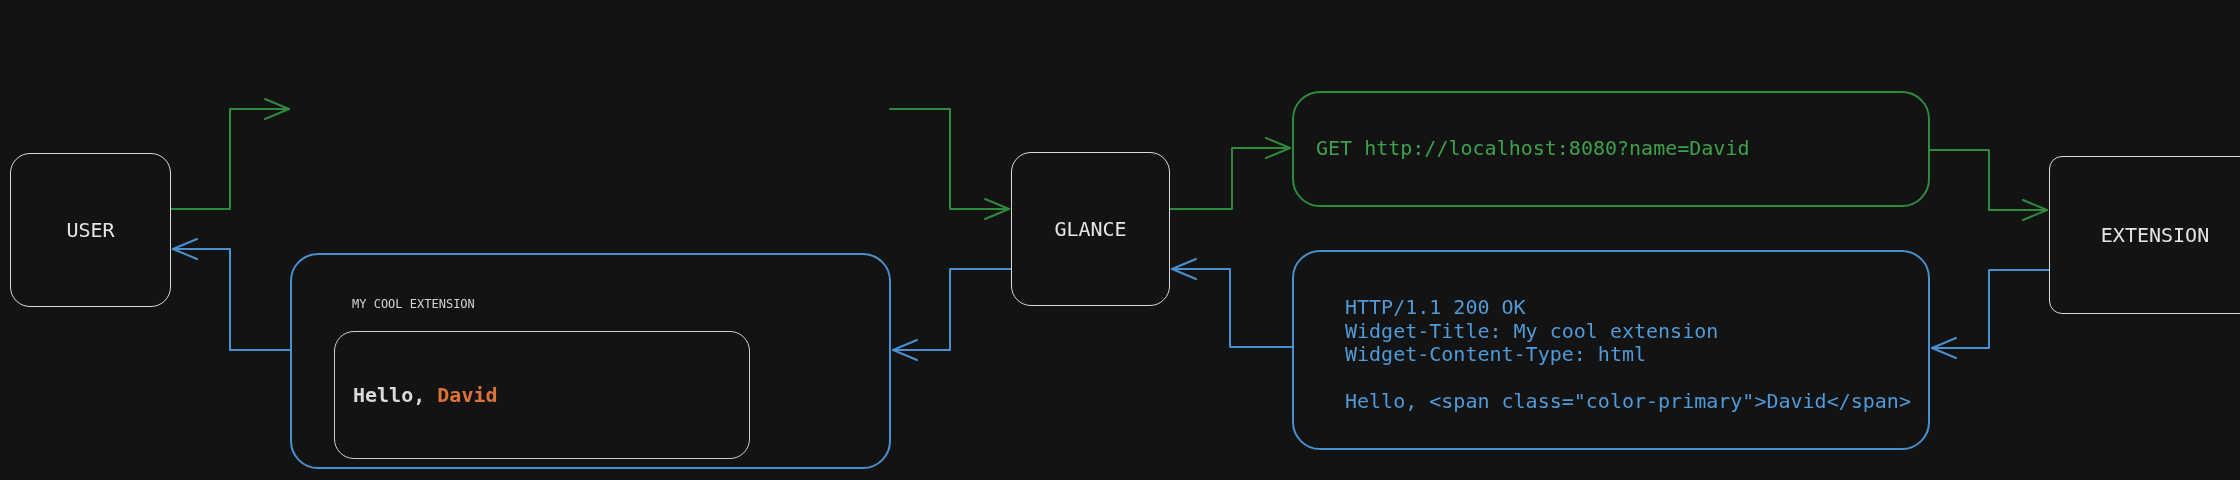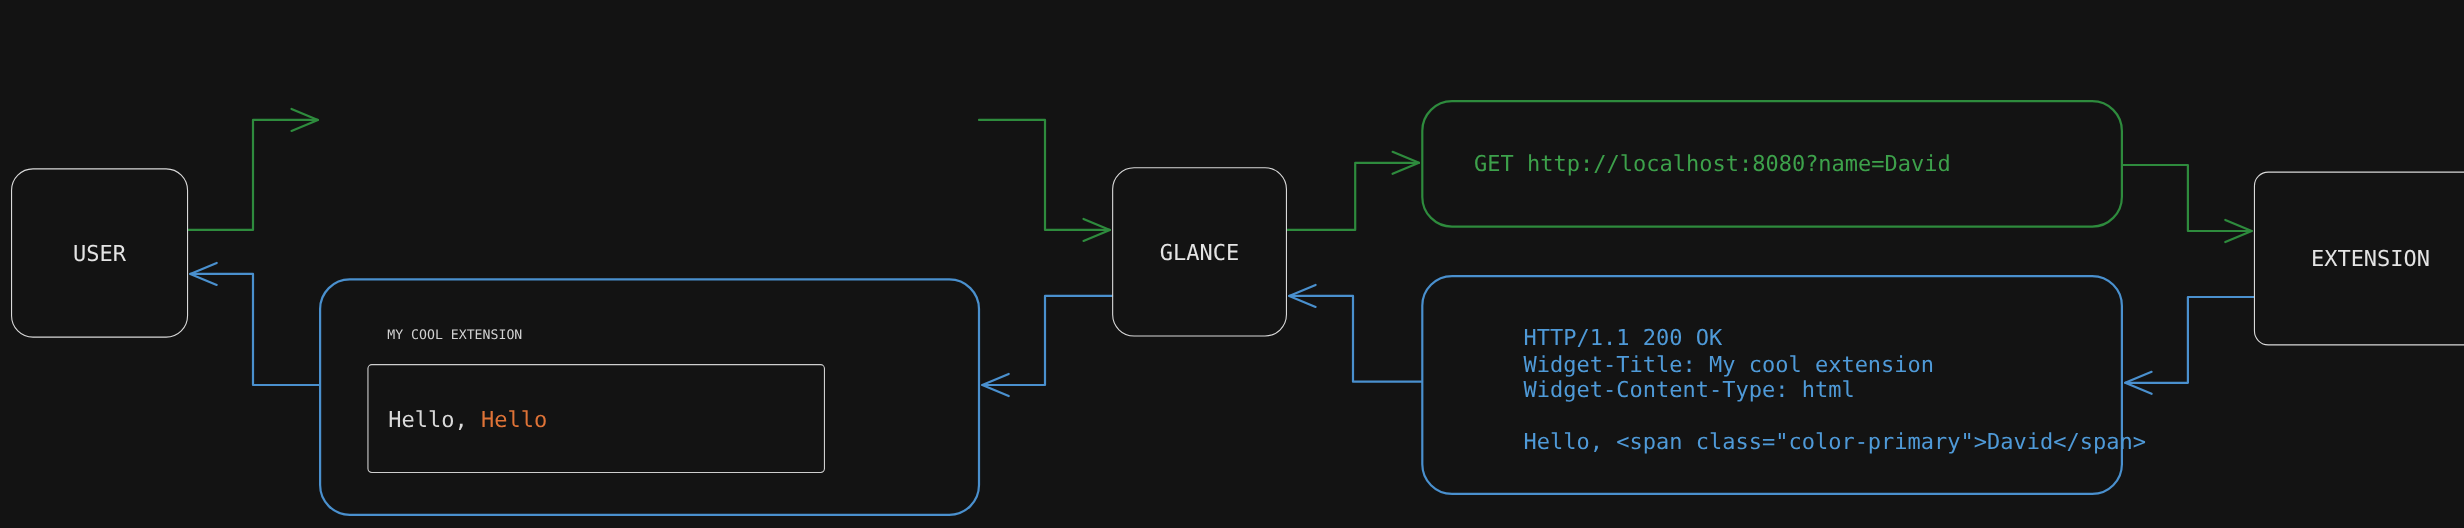--- a/index.html
+++ b/index.html
@@ -50,7 +50,7 @@
   .box-config pre{padding:30px 0 0 28px;}
 
   .box-request{left:1292px;top:91px;width:638px;height:116px;display:flex;align-items:center;}
-  .box-request pre{padding-left:46px;}
+  .box-request pre{padding-left:22px;}
 
   .box-response{left:1292px;top:250px;width:638px;height:200px;}
   .box-response pre{padding:44px 0 0 51px;}

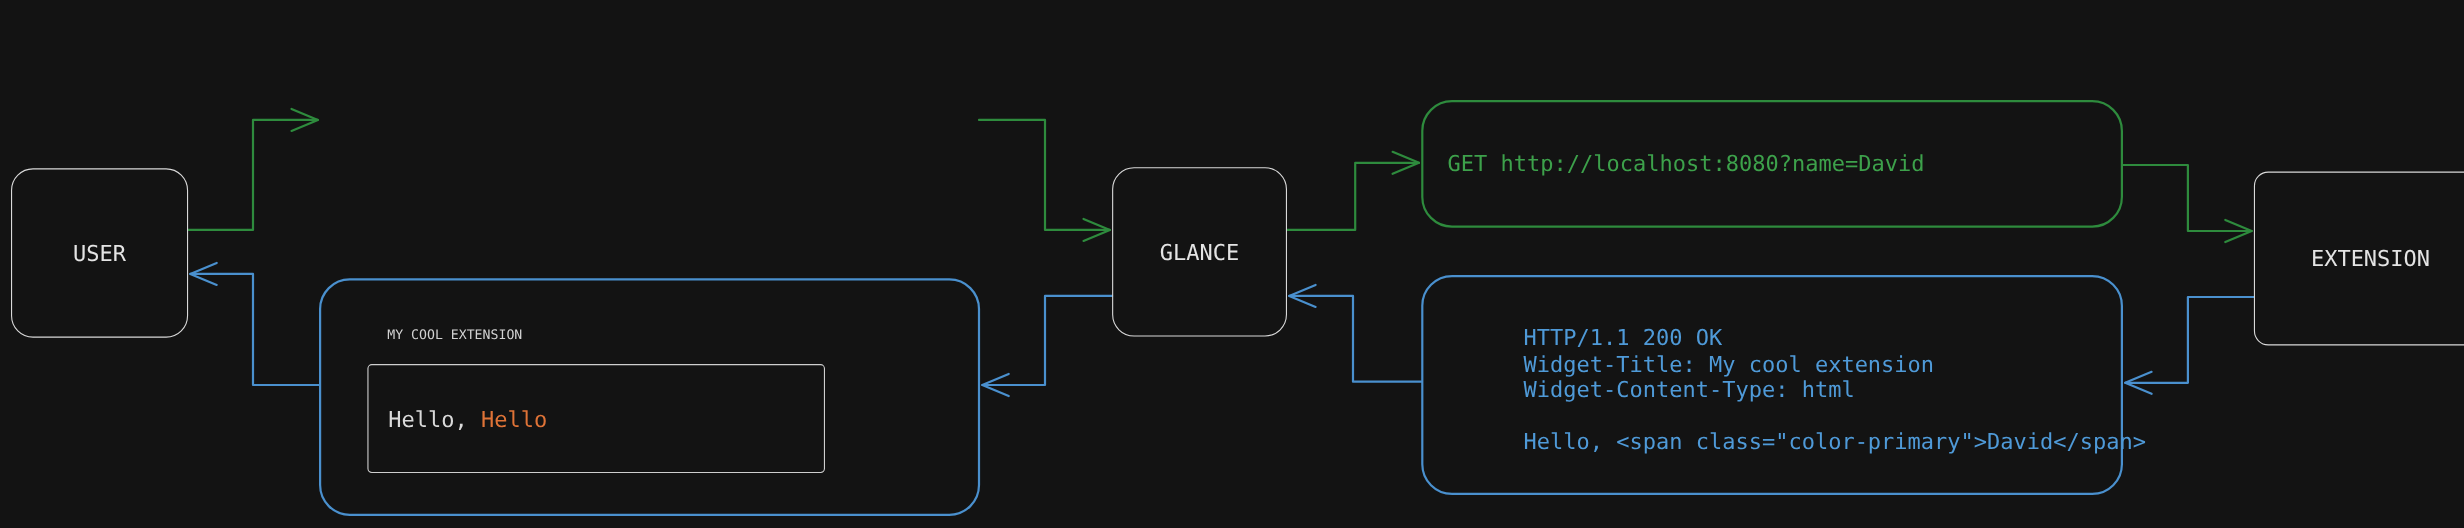--- a/index.html
+++ b/index.html
@@ -44,7 +44,7 @@
   .box-green{border:2px solid var(--green-border);}
   .box-green pre{color:var(--green-text);}
   .box-blue{border:2px solid var(--blue-border);}
-  .box-blue pre{color:var(--blue-text);margin-left:40px;}
+  .box-blue pre{color:var(--blue-text);}
 
   .box-config{left:290px;top:9px;width:600px;height:201px;}
   .box-config pre{padding:30px 0 0 28px;}

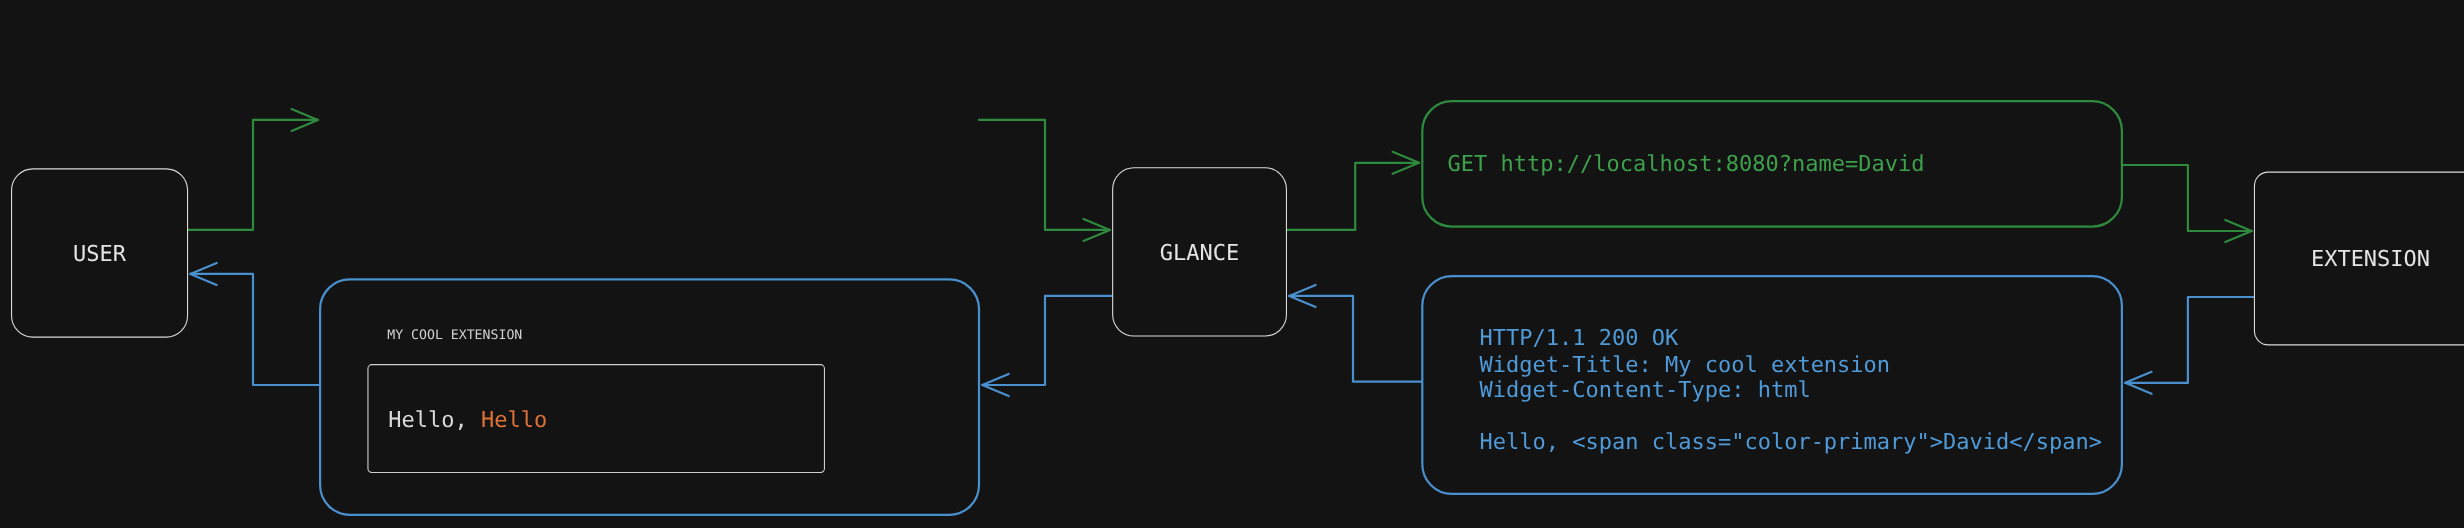--- a/index.html
+++ b/index.html
@@ -61,10 +61,10 @@
     color:var(--title-text);font-size:12px;line-height:23.5px;white-space:pre;
   }
   .widget-inner{
-    position:absolute;left:42px;top:76px;width:416px;height:99px;box-sizing:border-box;
-    border:1.5px solid var(--inner-border);border-radius:4px;
+    position:absolute;left:42px;top:76px;width:416px;height:128px;box-sizing:border-box;
+    border:1.5px solid var(--inner-border);border-radius:20px;
     display:flex;align-items:center;padding-left:18px;
-    color:var(--greeting-text);font-size:20px;white-space:pre;
+    color:var(--greeting-text);font-size:20px;white-space:pre;font-weight:bold;
   }
   .greeting-name{color:var(--orange);}
 </style>

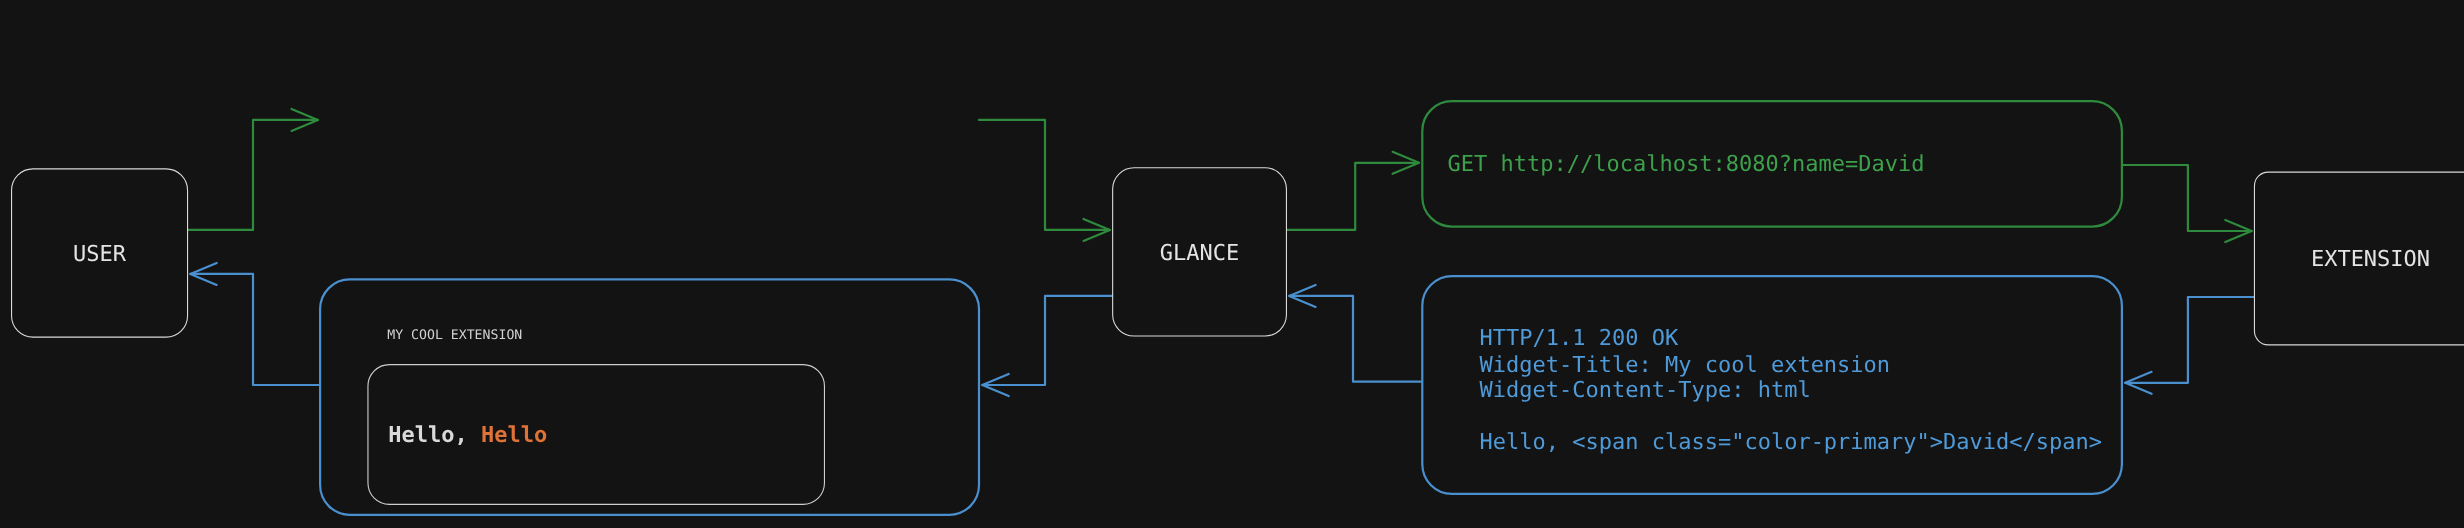--- a/index.html
+++ b/index.html
@@ -136,7 +136,7 @@
   <div class="codebox box-blue box-widget">
     <div class="widget-title">MY COOL EXTENSION</div>
     <div class="widget-inner">
-      <span>Hello, </span><span class="greeting-name">Hello</span>
+      <span>Hello, </span><span class="greeting-name">David</span>
     </div>
   </div>
 

